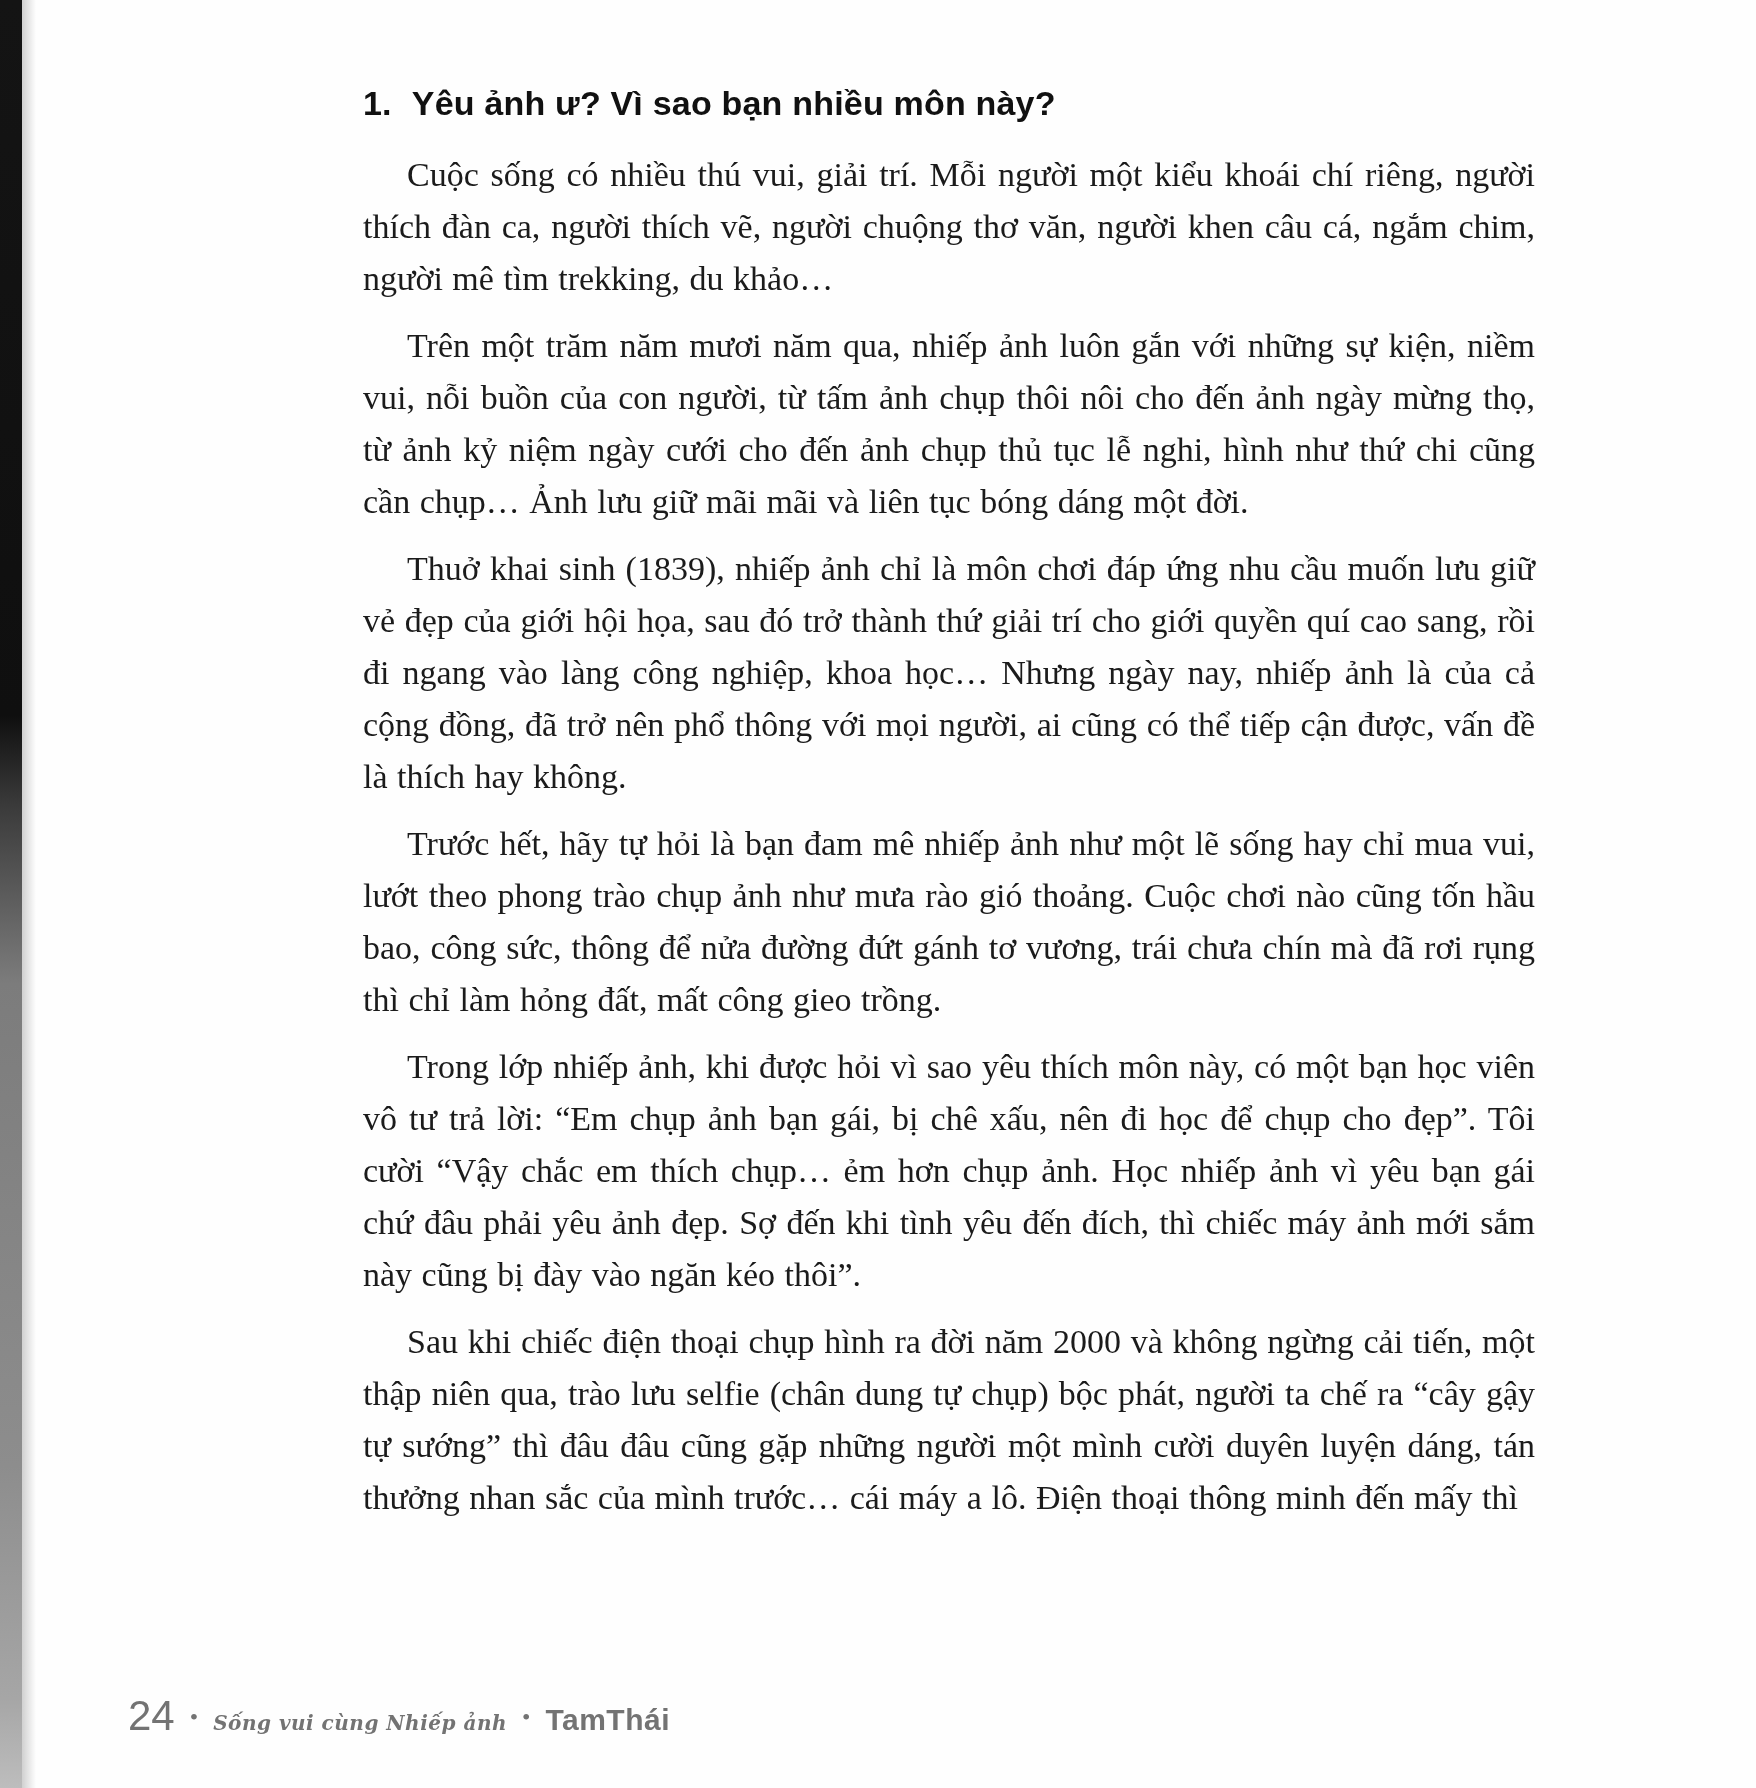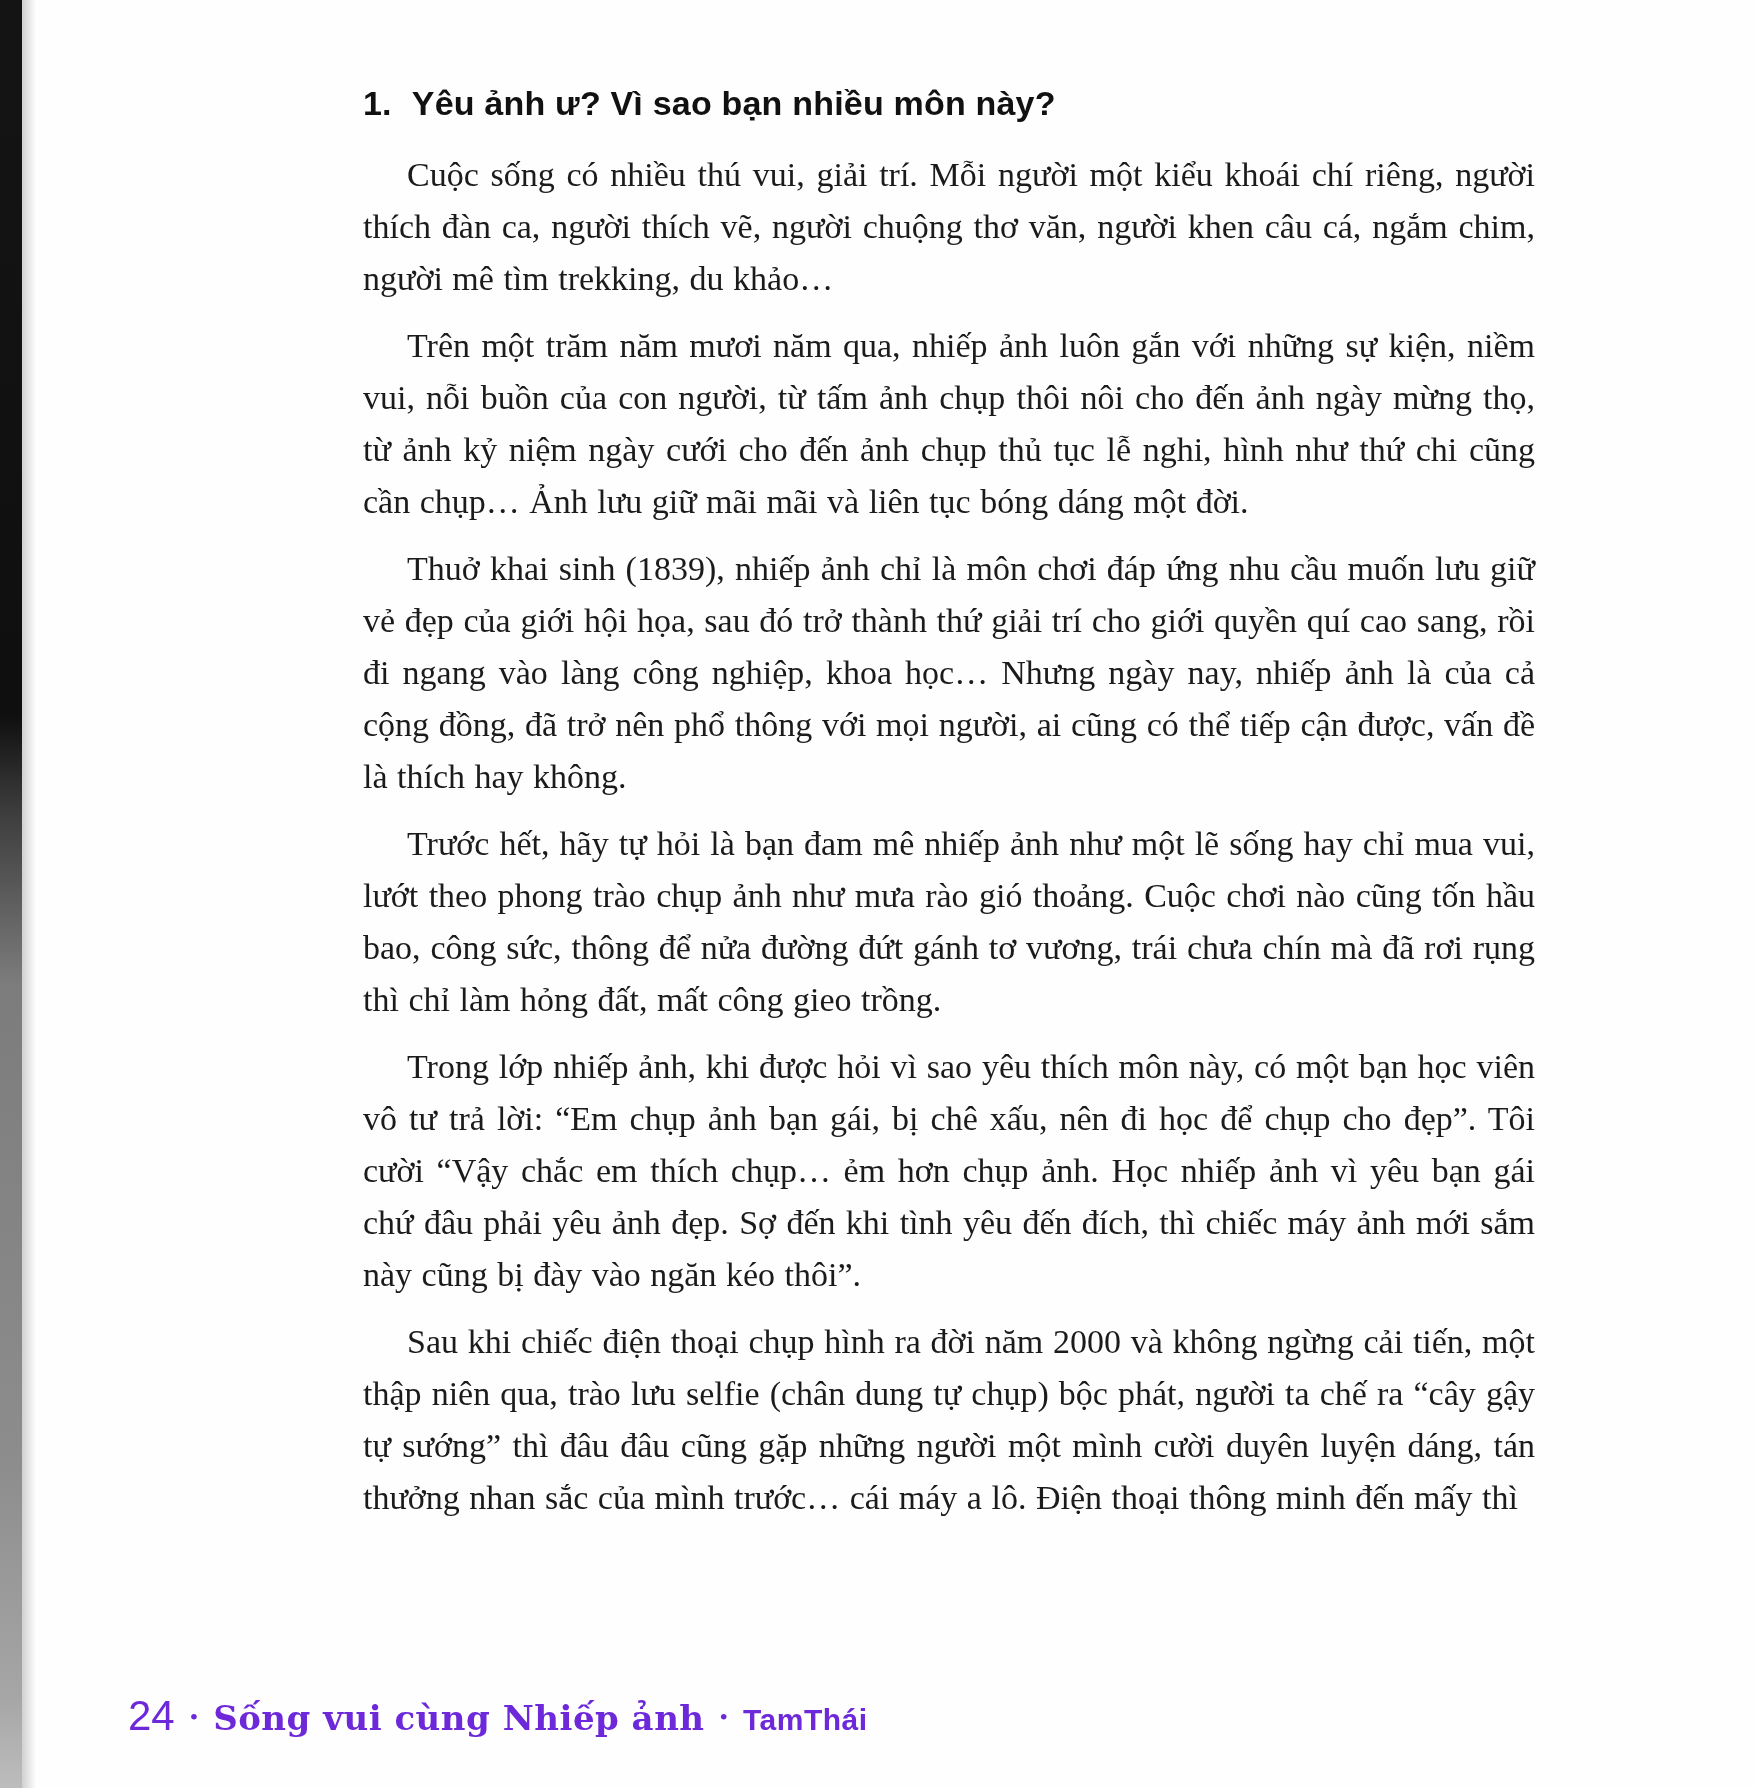--- a/index.html
+++ b/index.html
@@ -59,7 +59,7 @@
     display:flex;
     align-items:baseline;
     gap:15px;
-    color:#6d28d9;
+    color:#737373;
     white-space:nowrap;
   }
   .footer .pageno {

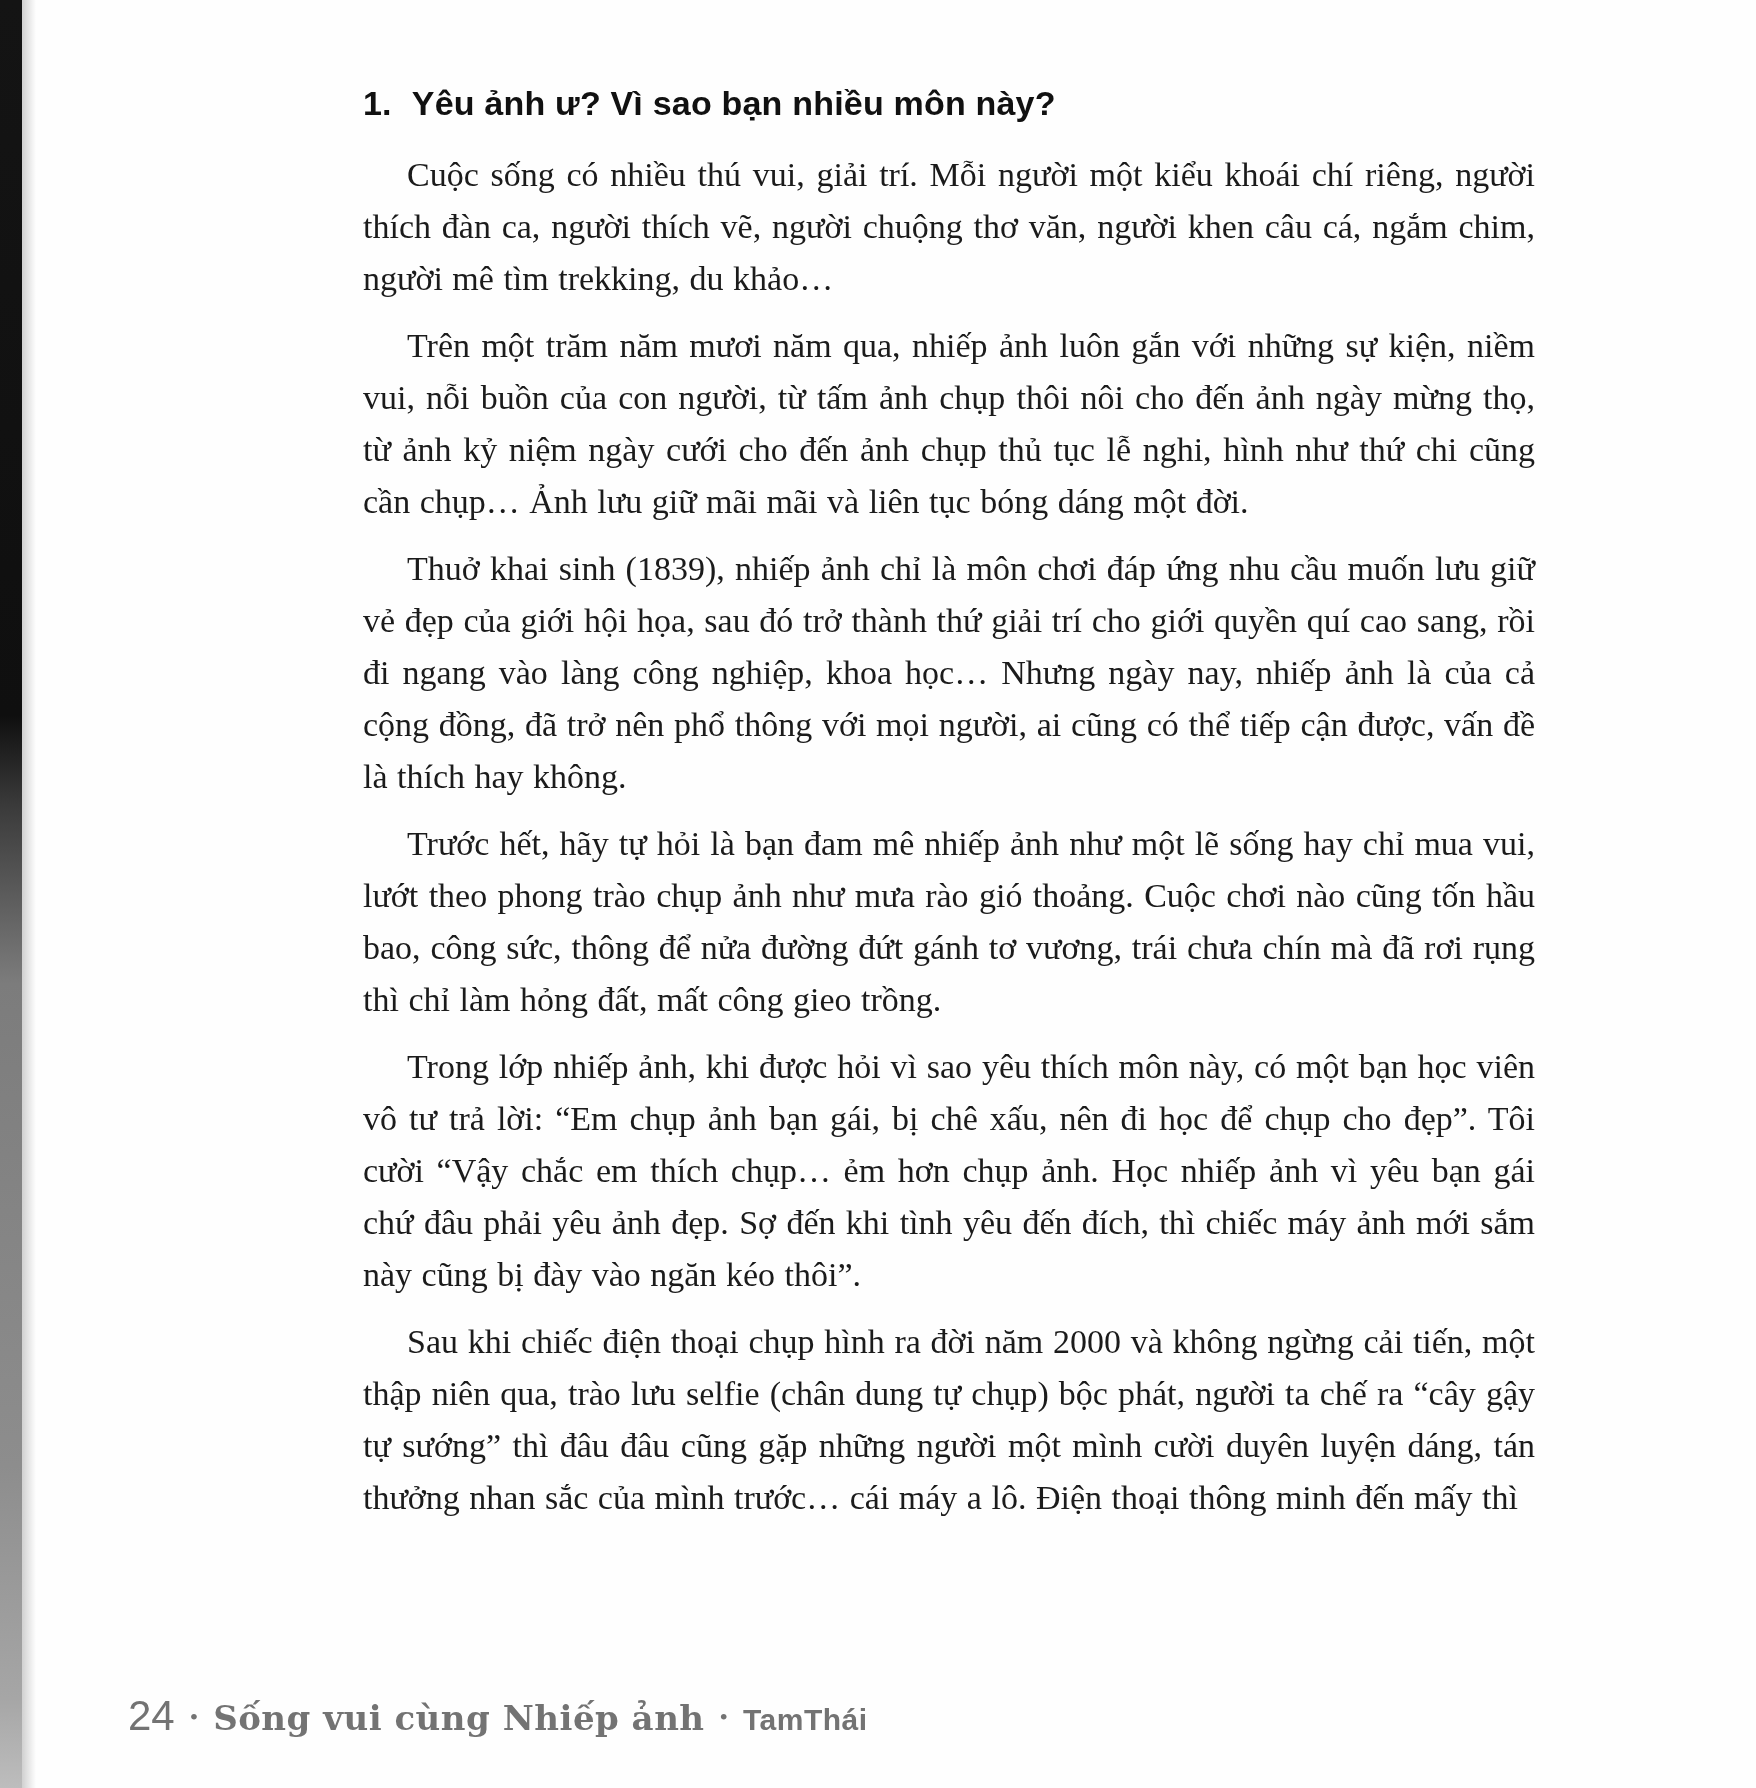--- a/index.html
+++ b/index.html
@@ -74,8 +74,9 @@
   }
   .footer .booktitle {
     font-family:"DejaVu Serif", serif;
+    font-style:italic;
     font-weight:bold;
-    font-size:34px;
+    font-size:20px;
     letter-spacing:0.5px;
   }
   .footer .author {

